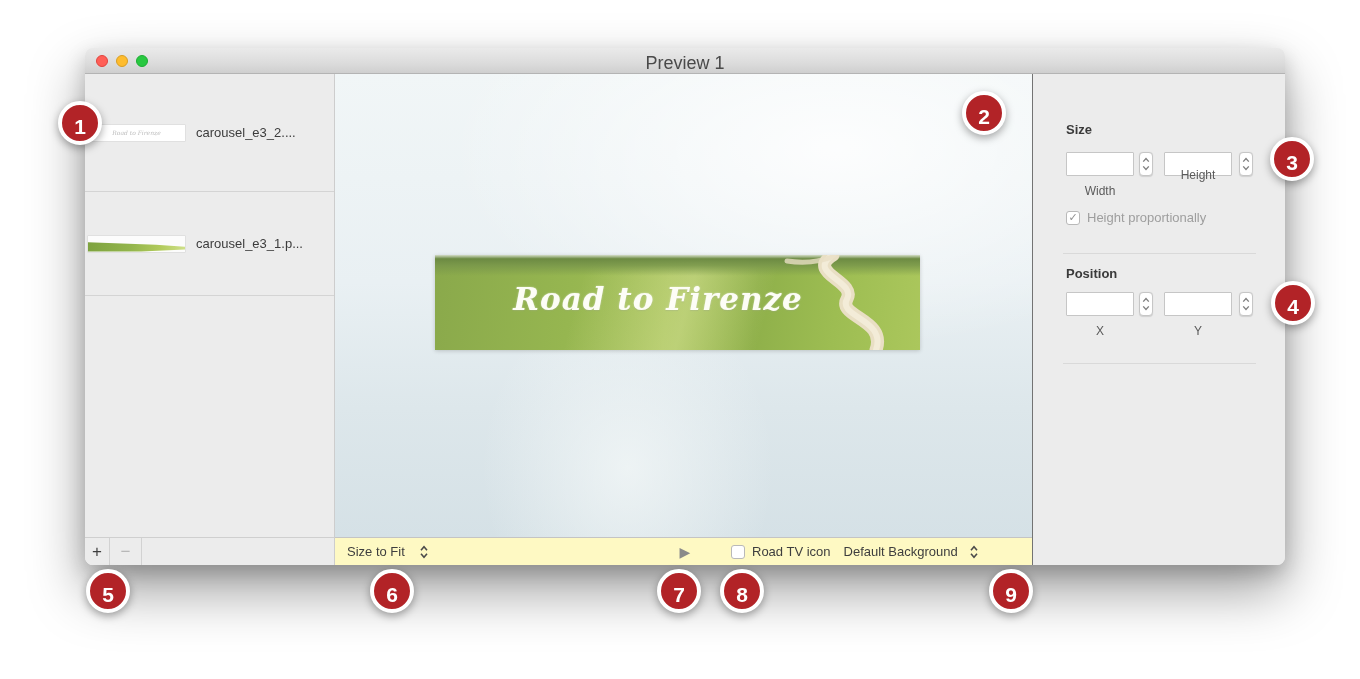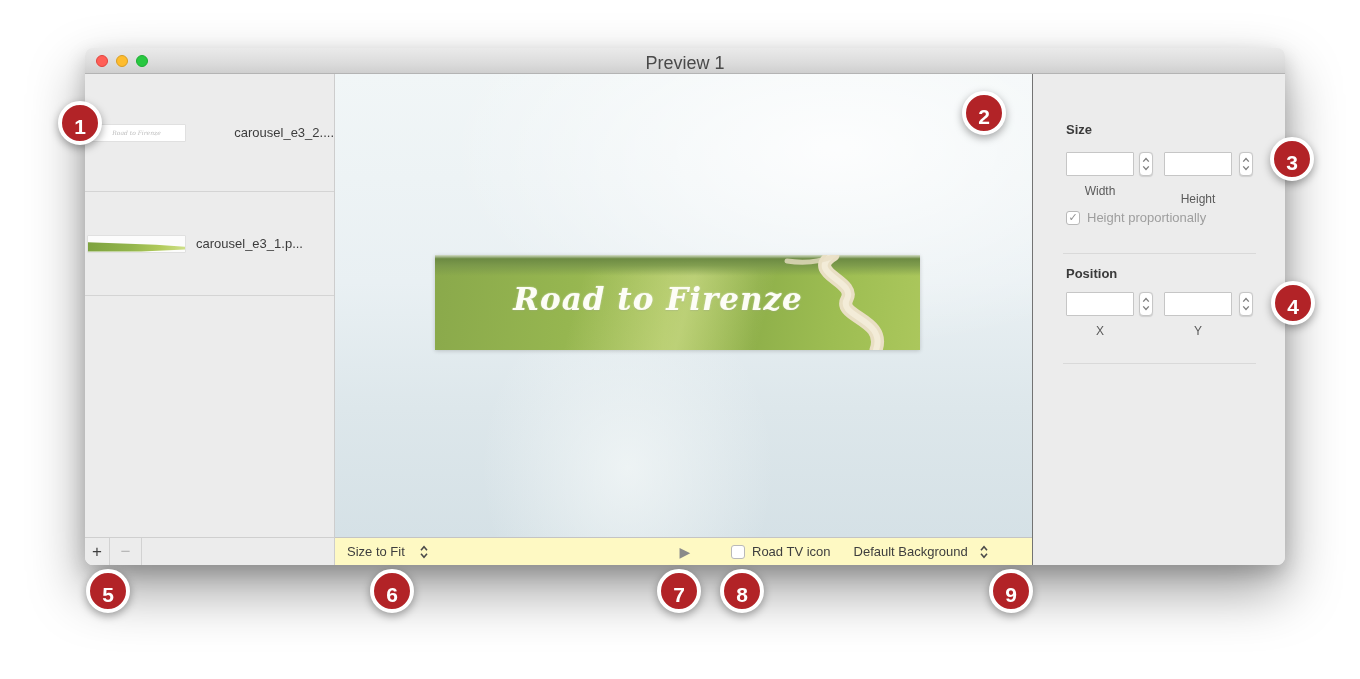--- a/index.html
+++ b/index.html
@@ -29,7 +29,7 @@
   .layer-list { flex:1; }
   .layer-row { position:relative; border-bottom:1px solid #d4d4d4;
                display:flex; align-items:center; }
-  .layer-row:nth-child(1){ height:118px;justify-content:space-between; }
+  .layer-row:nth-child(1){ height:118px; }
   .layer-row:nth-child(2){ height:104px; }
   .layer-row:nth-child(3){ height:108px; }
   .thumb { margin-left:3px; width:97px; flex:0 0 97px; position:relative;

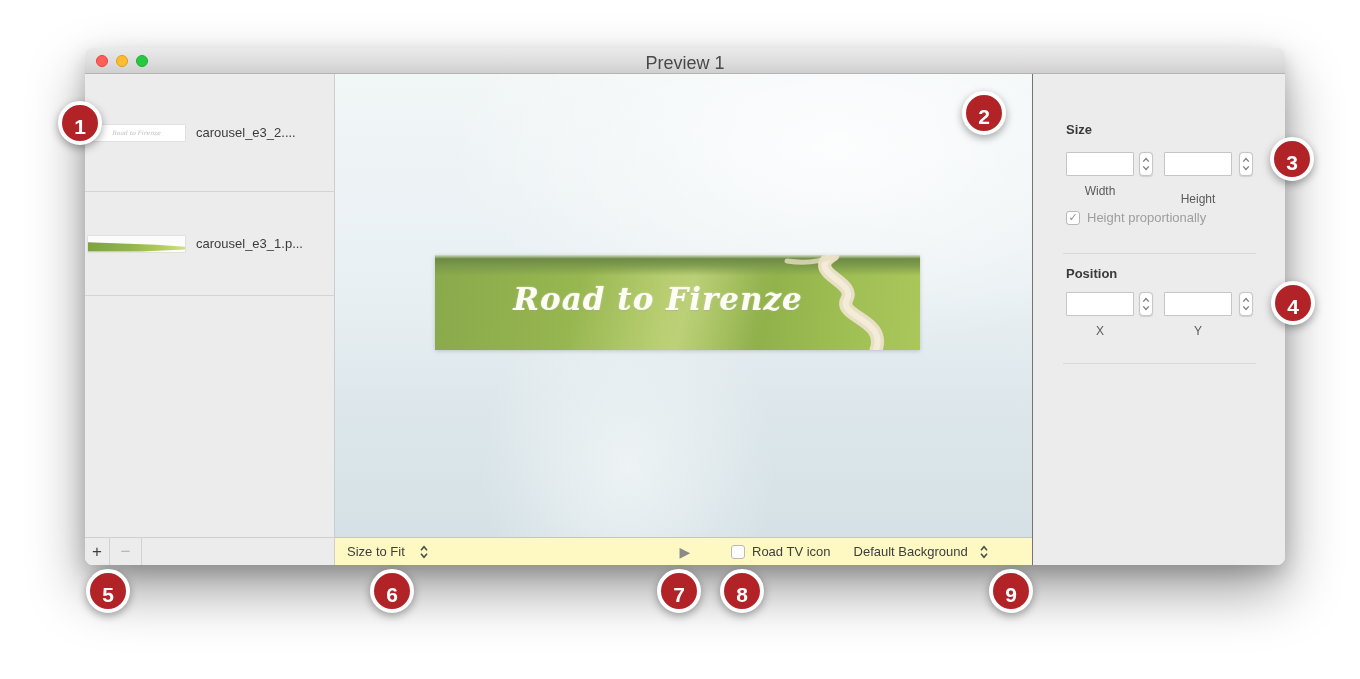--- a/index.html
+++ b/index.html
@@ -115,7 +115,7 @@
   .s-y      { left:206px; top:218px; }
   .mini-label { position:absolute; font-size:12px; color:#5a5a5a; width:68px; text-align:center; }
   .l-width  { left:33px;  top:110px; }
-  .l-height { left:131px; top:118px; }
+  .l-height { left:131px; top:94px; }
   .l-x      { left:33px;  top:250px; }
   .l-y      { left:131px; top:250px; }
   .scale-row { position:absolute; left:33px; top:136px; display:flex; align-items:center; gap:7px; }

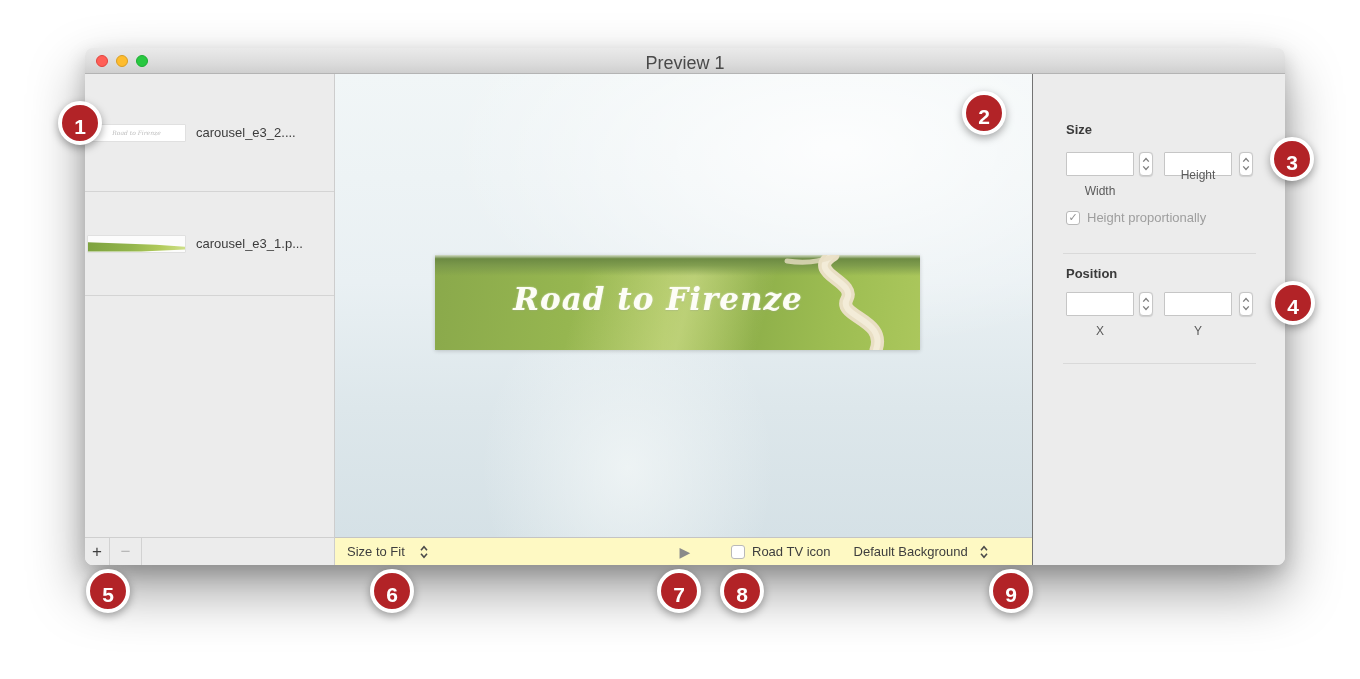--- a/index.html
+++ b/index.html
@@ -89,7 +89,7 @@
               font-size:11px; color:#8f8f8f; }
   .checkbox .mark { visibility:hidden; line-height:1; }
   .checkbox.checked .mark { visibility:visible; }
-  .bg-popup { display:flex; align-items:center; gap:11px; margin-left:16px; cursor:default; }
+  .bg-popup { display:flex; align-items:center; gap:11px; margin-left:6px; cursor:default; }
 
   .updown { display:block; }
 

